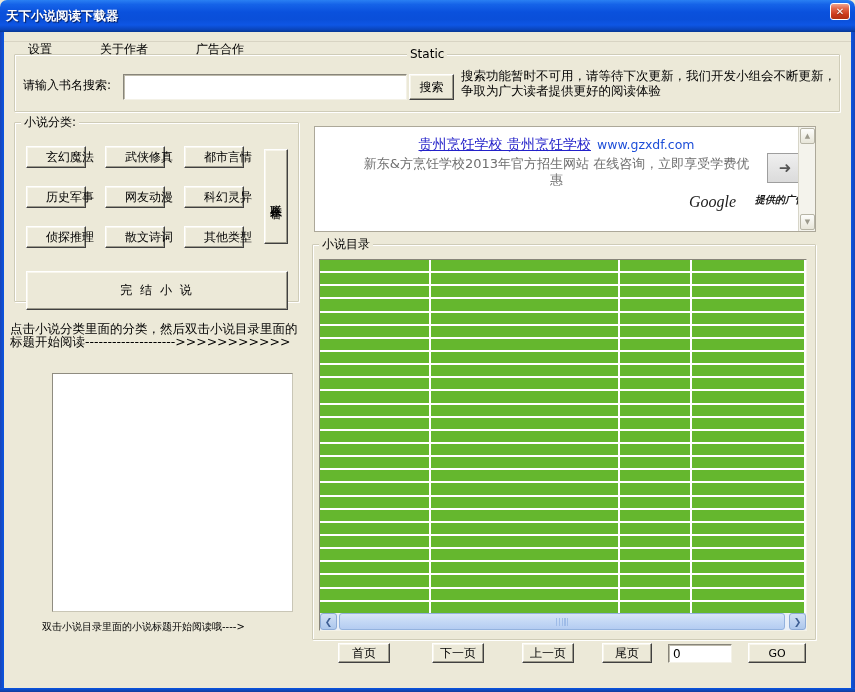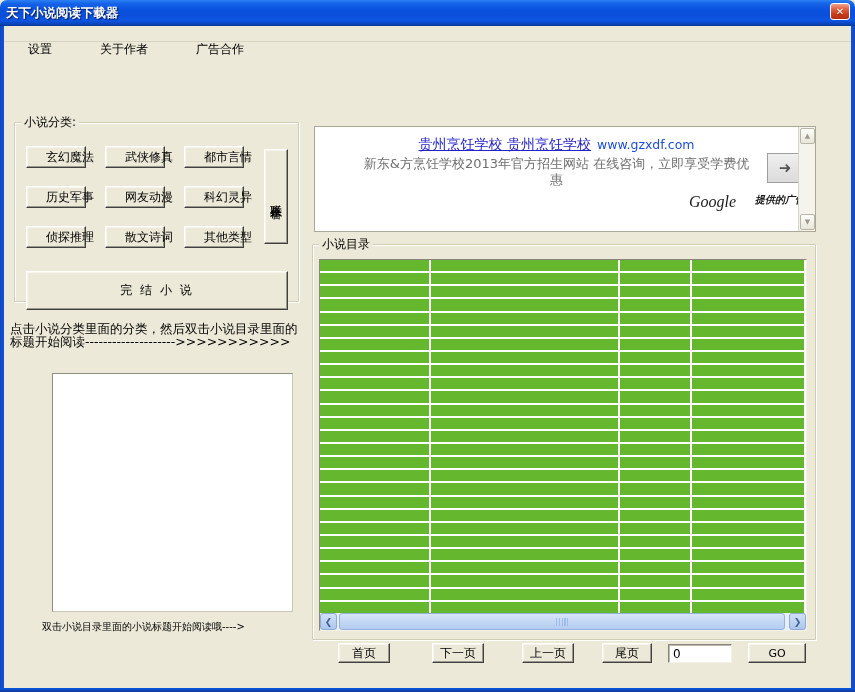--- a/index.html
+++ b/index.html
@@ -17,7 +17,7 @@
   .edge.b{ left:0; right:0; bottom:0; height:4px; background:linear-gradient(180deg,#0855E3,#123C9B);}
 
   .titlebar{
-    position:absolute; left:0; top:0; width:855px; height:26px;
+    position:absolute; left:0; top:0; width:855px; height:32px;
     border-radius:7px 7px 0 0;
     background:linear-gradient(180deg,#2A80F3 0%,#1563E8 14%,#0A51DD 38%,#0A4FD9 60%,#0E56E5 78%,#0A45BC 92%,#063893 100%);
     display:flex; align-items:center; z-index:6;

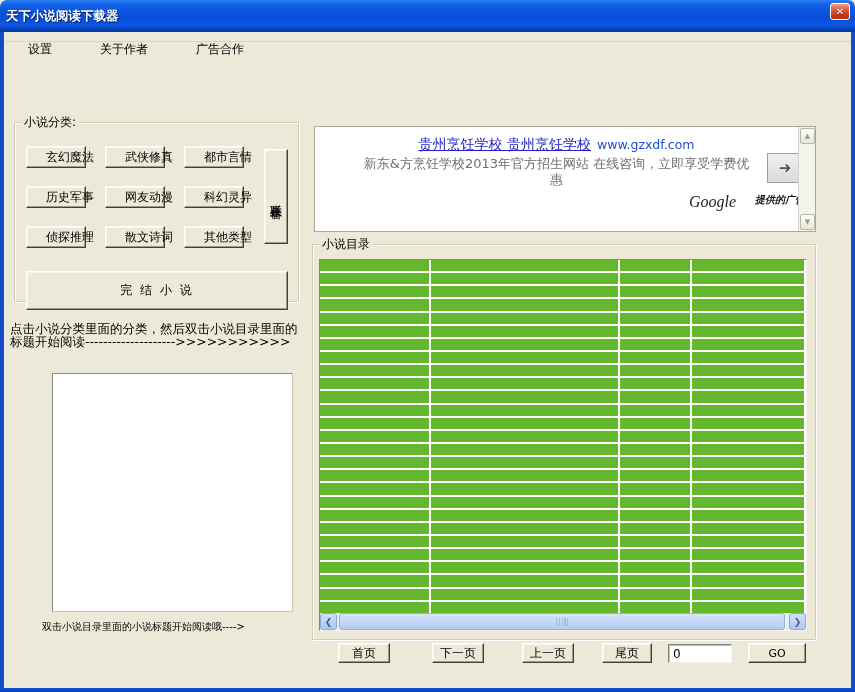--- a/index.html
+++ b/index.html
@@ -164,6 +164,13 @@
     <span class="menu-item">广告合作</span>
   </div>
 
+  <div class="groupbox static-group">
+    <span class="gb-label">Static</span>
+    <span class="search-label">请输入书名搜索:</span>
+    <input class="sunken search-input" value="" style="">
+    <button class="btn search-btn">搜索</button>
+    <div class="notice">搜索功能暂时不可用，请等待下次更新，我们开发小组会不断更新，争取为广大读者提供更好的阅读体验</div>
+  </div>
 
   <div class="groupbox cat-group">
     <span class="gb-label">小说分类:</span>

